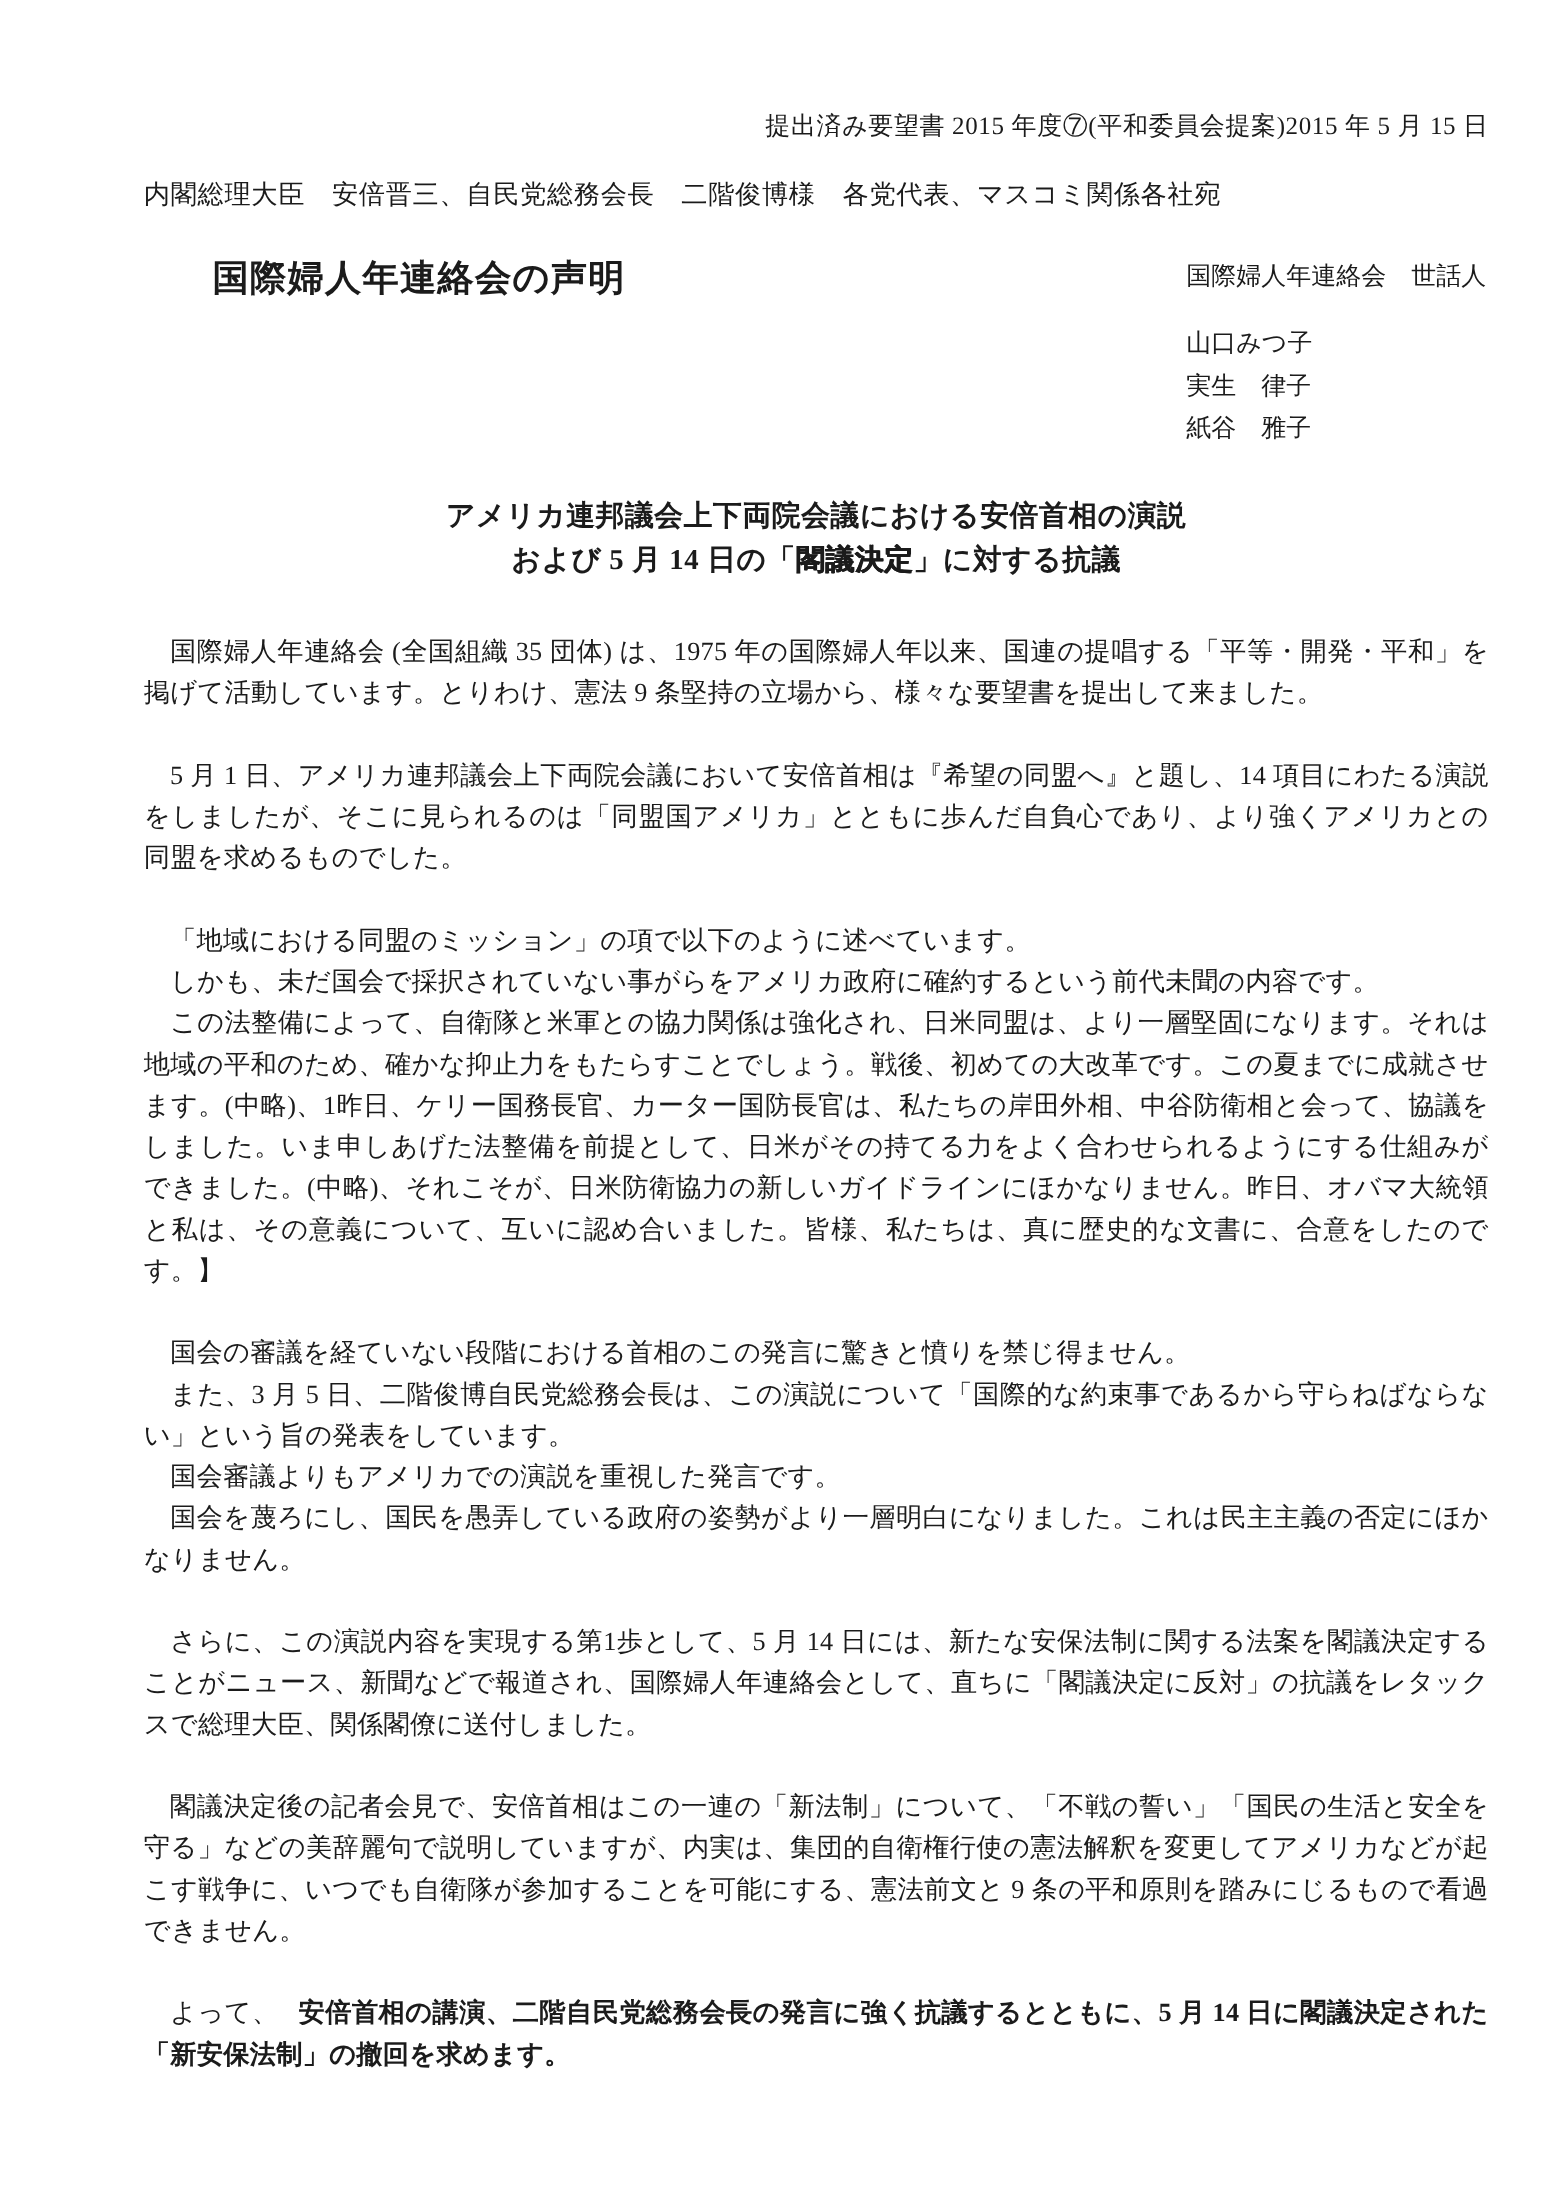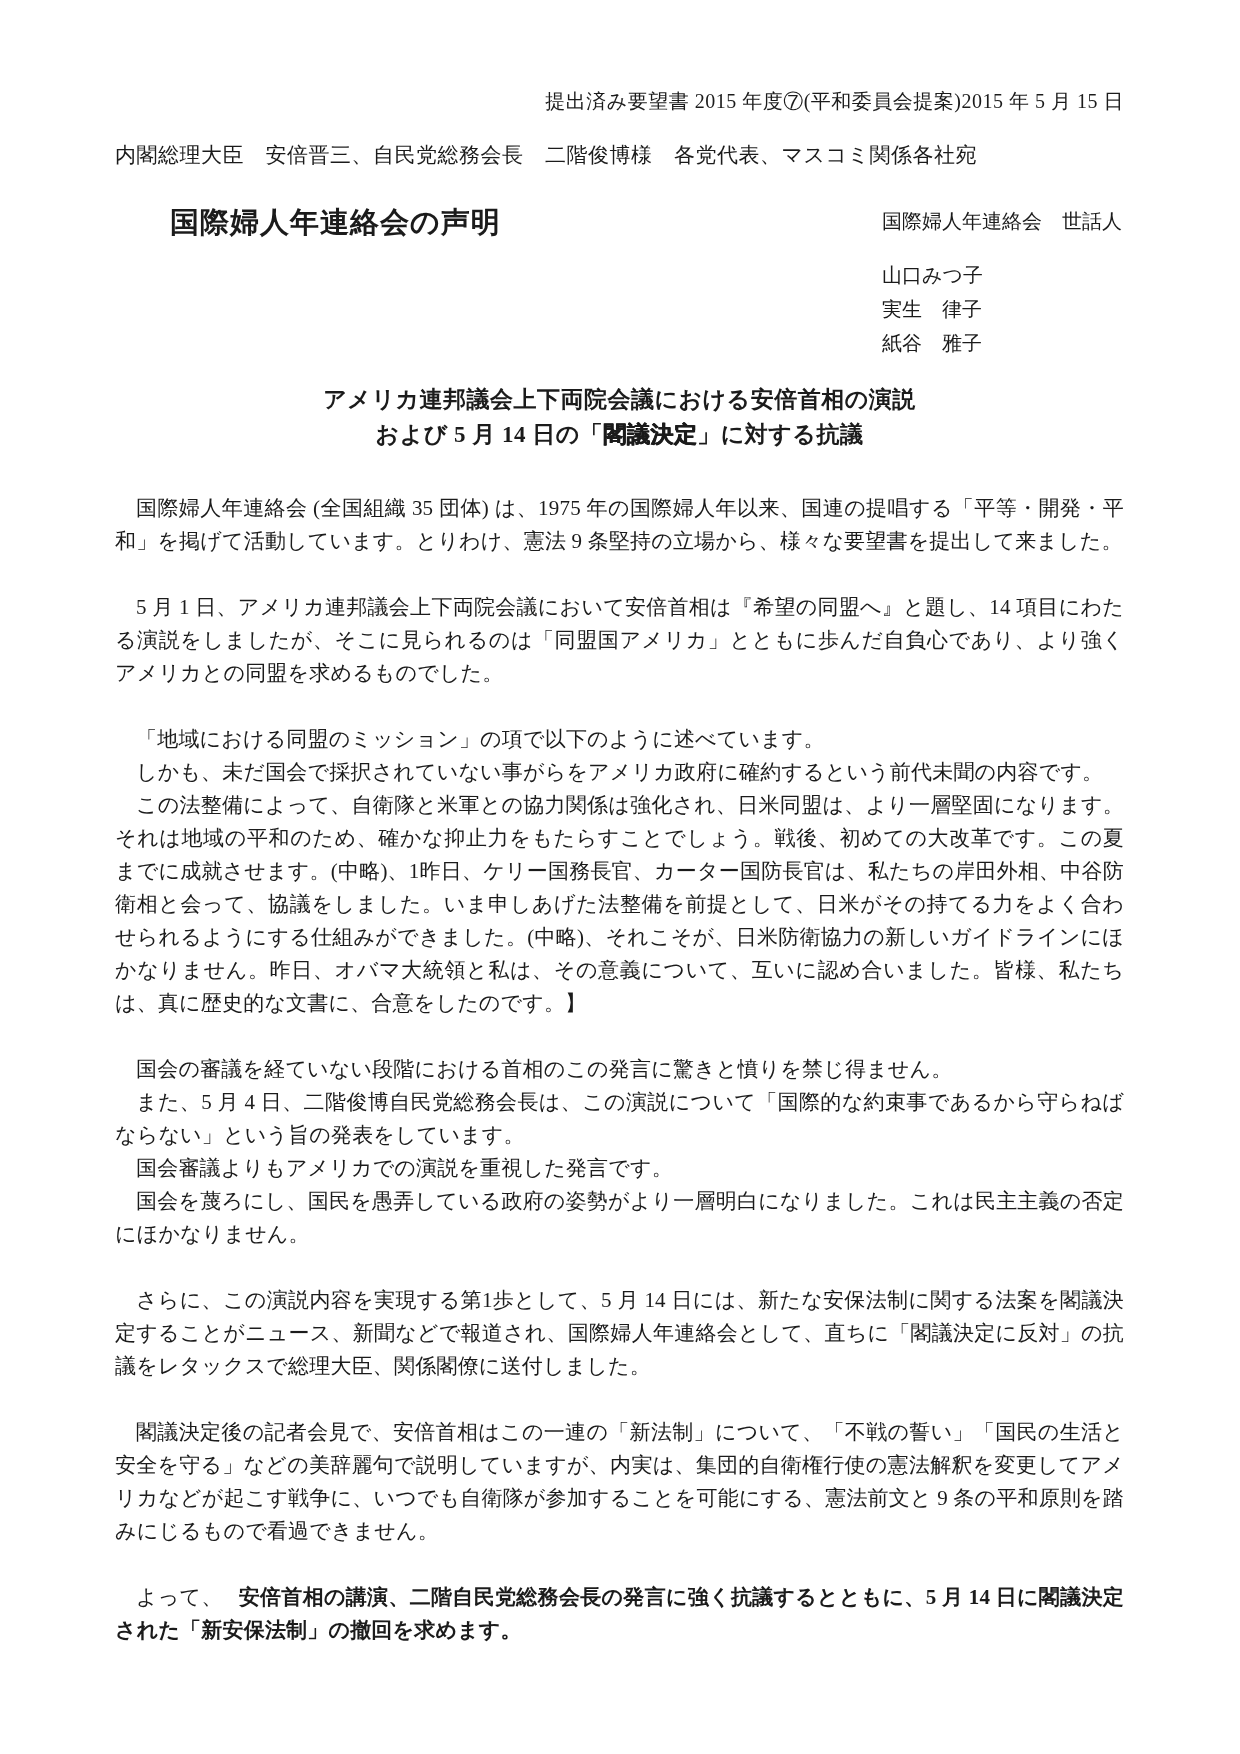--- a/index.html
+++ b/index.html
@@ -10,7 +10,7 @@
     box-sizing: border-box;
     background: #ffffff;
     color: #1b1b1b;
-    padding: 88px 116px 40px 115px;
+    padding: 88px 49px 40px 115px;
     font-family: "Liberation Serif", "DejaVu Serif", serif;
     overflow: hidden;
   }

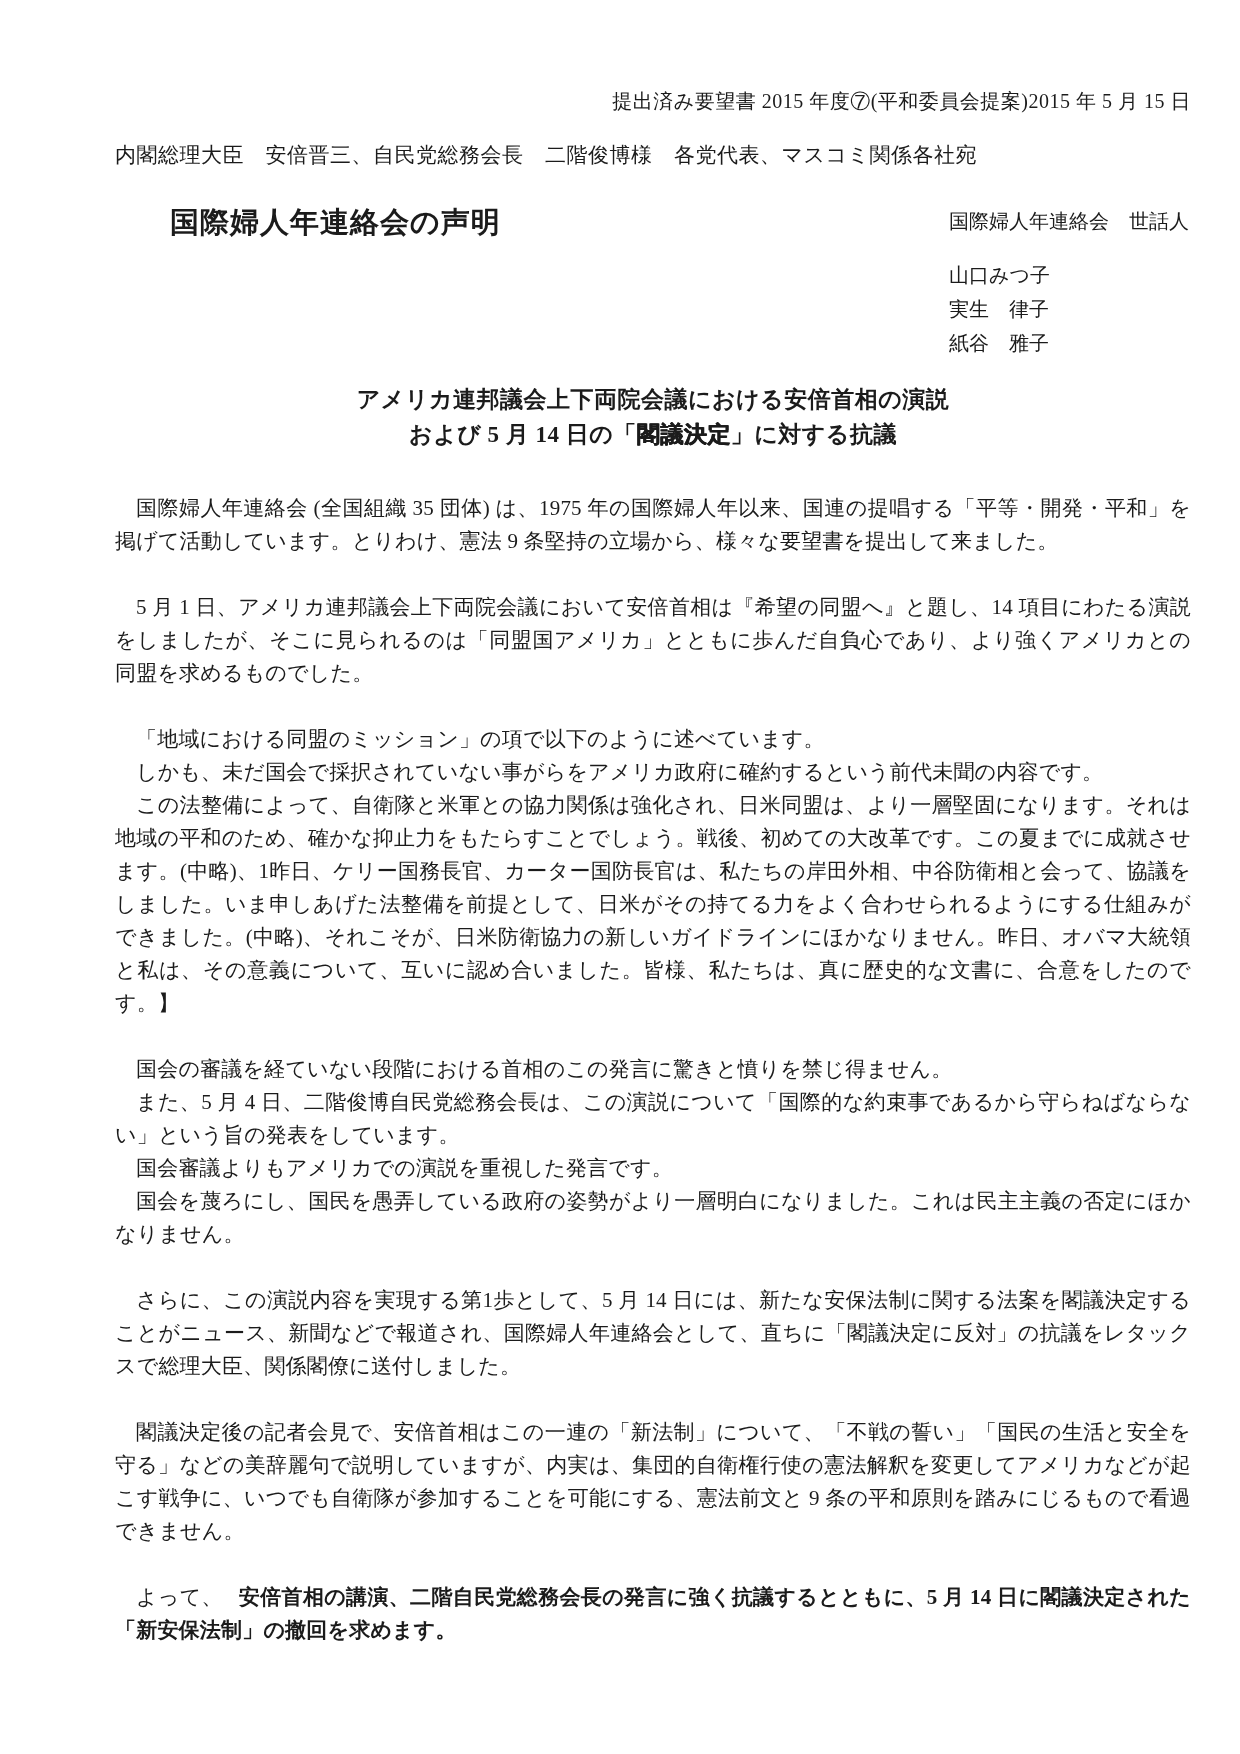--- a/index.html
+++ b/index.html
@@ -54,7 +54,7 @@
     font-weight: bold;
     font-size: 23px;
     line-height: 35px;
-    margin-top: 27px;
+    margin-top: 40px;
     letter-spacing: 0.5px;
   }
   .subtitle-emph {

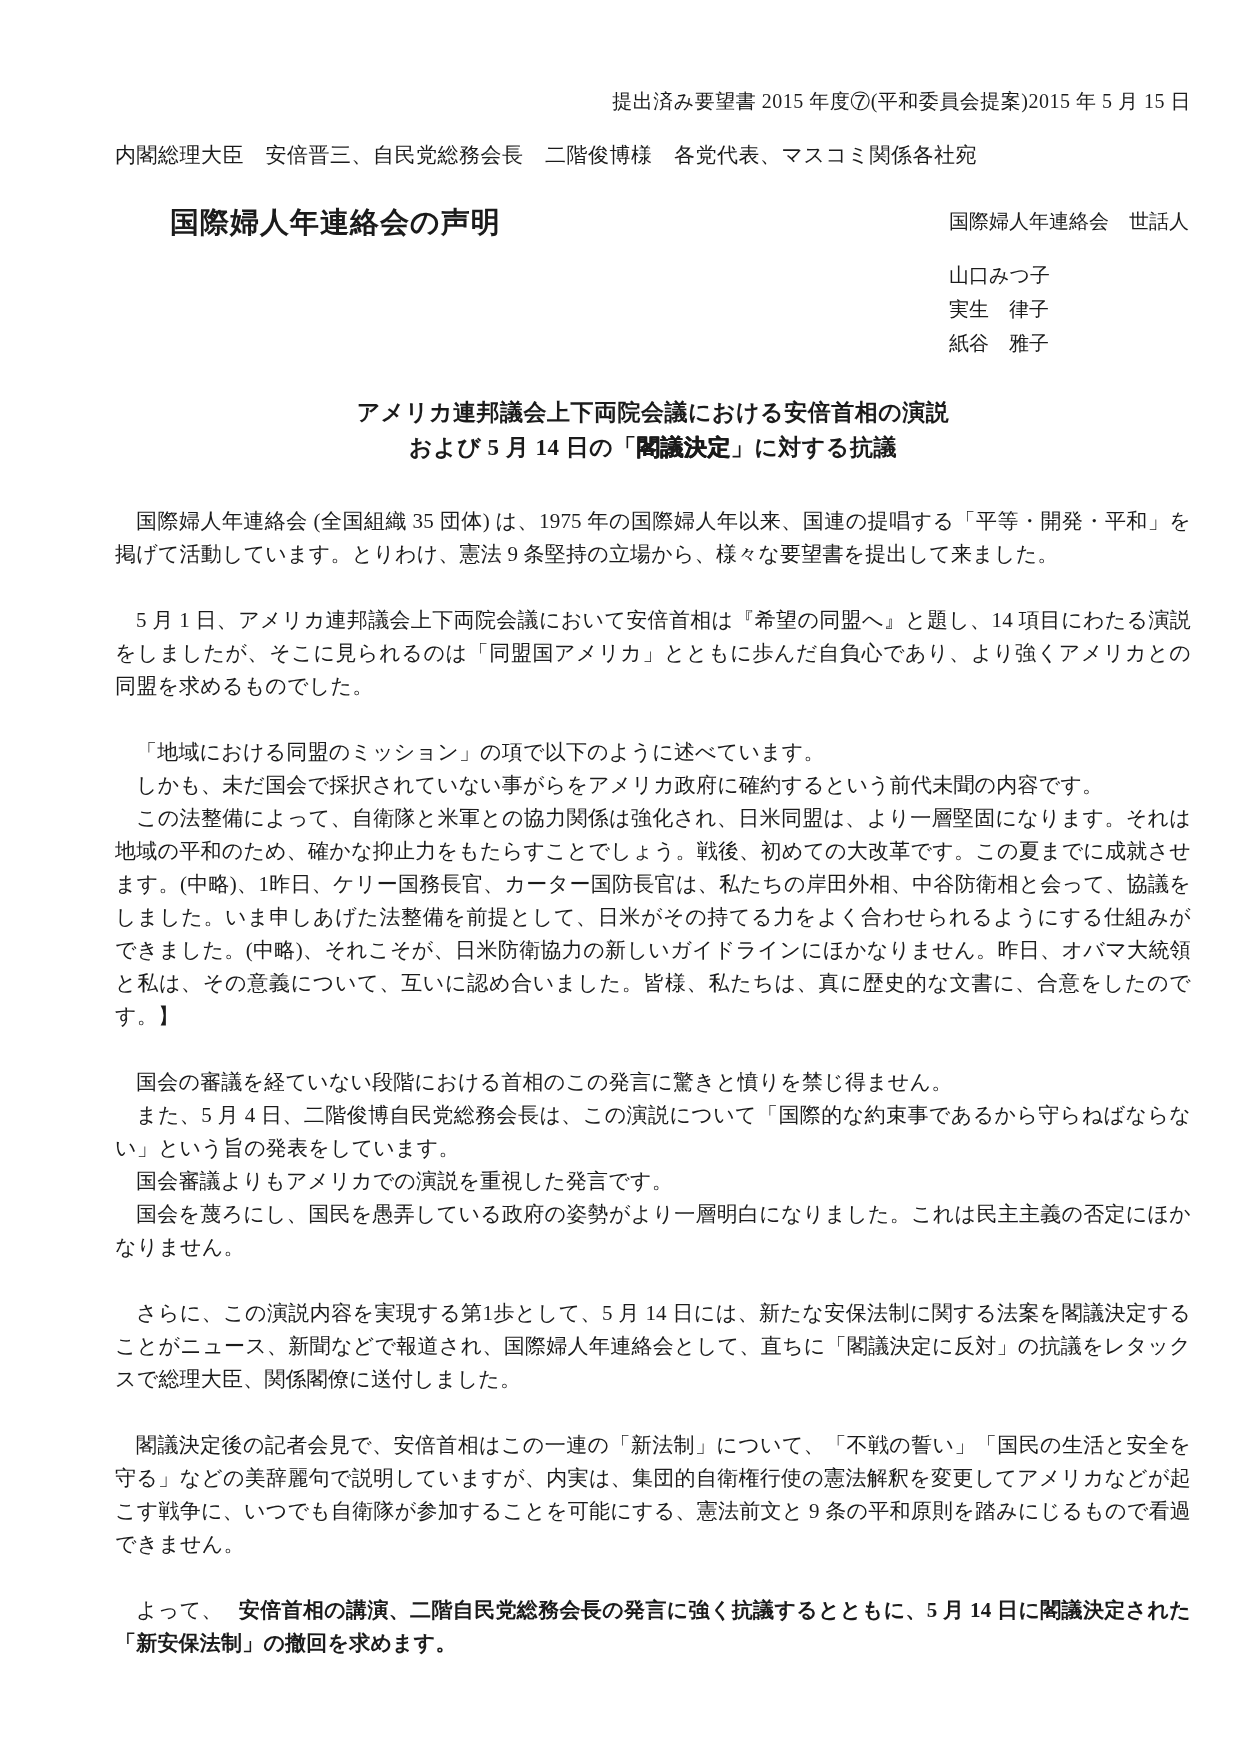--- a/index.html
+++ b/index.html
@@ -108,7 +108,7 @@
     <p class="indent">しかも、未だ国会で採択されていない事がらをアメリカ政府に確約するという前代未聞の内容です。</p>
     <p class="indent">この法整備によって、自衛隊と米軍との協力関係は強化され、日米同盟は、より一層堅固になります。それは地域の平和のため、確かな抑止力をもたらすことでしょう。戦後、初めての大改革です。この夏までに成就させます。(中略)、1昨日、ケリー国務長官、カーター国防長官は、私たちの岸田外相、中谷防衛相と会って、協議をしました。いま申しあげた法整備を前提として、日米がその持てる力をよく合わせられるようにする仕組みができました。(中略)、それこそが、日米防衛協力の新しいガイドラインにほかなりません。昨日、オバマ大統領と私は、その意義について、互いに認め合いました。皆様、私たちは、真に歴史的な文書に、合意をしたのです。】</p>
     <p class="indent gap">国会の審議を経ていない段階における首相のこの発言に驚きと憤りを禁じ得ません。</p>
-    <p class="indent">また、5 月 4 日、二階俊博自民党総務会長は、この演説について「国際的な約束事であるから守らねばならない」という旨の発表をしています。</p>
+    <p class="indent">また、3 月 5 日、二階俊博自民党総務会長は、この演説について「国際的な約束事であるから守らねばならない」という旨の発表をしています。</p>
     <p class="indent">国会審議よりもアメリカでの演説を重視した発言です。</p>
     <p class="indent">国会を蔑ろにし、国民を愚弄している政府の姿勢がより一層明白になりました。これは民主主義の否定にほかなりません。</p>
     <p class="indent gap">さらに、この演説内容を実現する第1歩として、5 月 14 日には、新たな安保法制に関する法案を閣議決定することがニュース、新聞などで報道され、国際婦人年連絡会として、直ちに「閣議決定に反対」の抗議をレタックスで総理大臣、関係閣僚に送付しました。</p>

